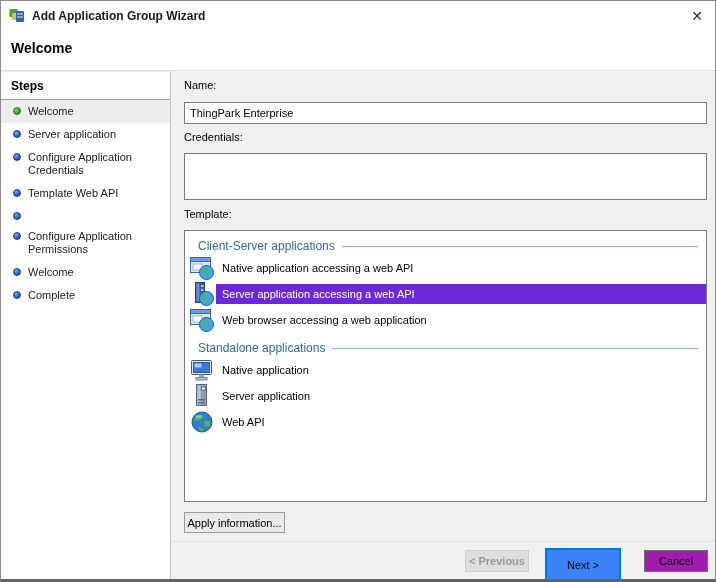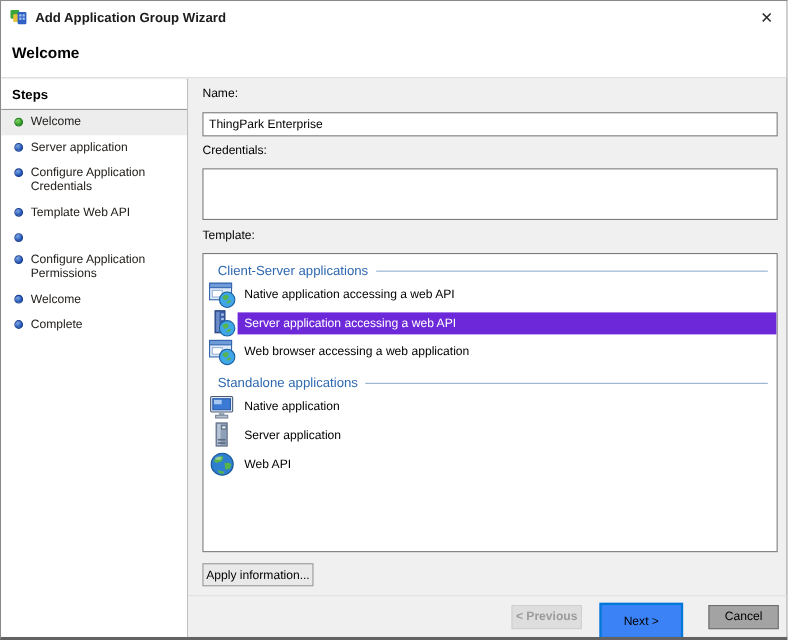--- a/index.html
+++ b/index.html
@@ -56,7 +56,7 @@
                 border-top:1px solid #e0e0e0; }
   #previous-btn { left:464px; top:549px; width:64px; height:22px; color:#9b9b9b; background:#dedede; border-color:#cfcfcf;font-weight:bold; }
   #next-btn { left:544px; top:547px; width:76px; height:33px; border:2px solid #0078d7; background:#3b82f6; }
-  #cancel-btn { left:643px; top:549px; width:64px; height:22px; border-color:#6f6f6f; background:#a3a3a3; }
+  #cancel-btn { left:643px; top:549px; width:64px; height:22px; border-color:#6f6f6f; background:#a21caf; }
 </style>
 </head>
 <body>

